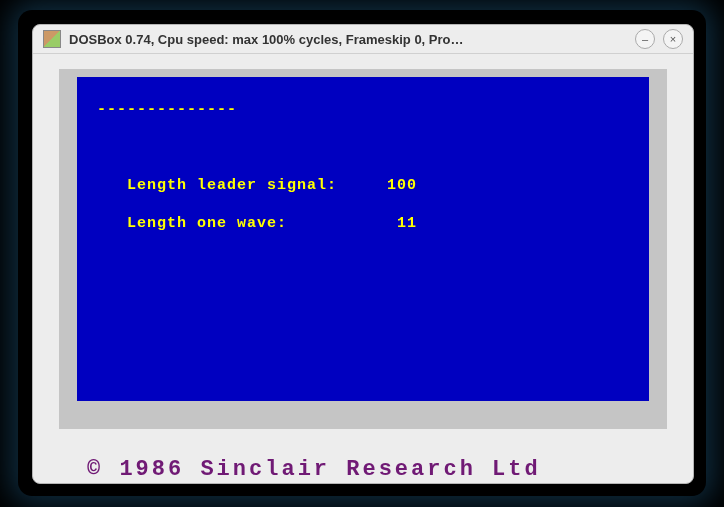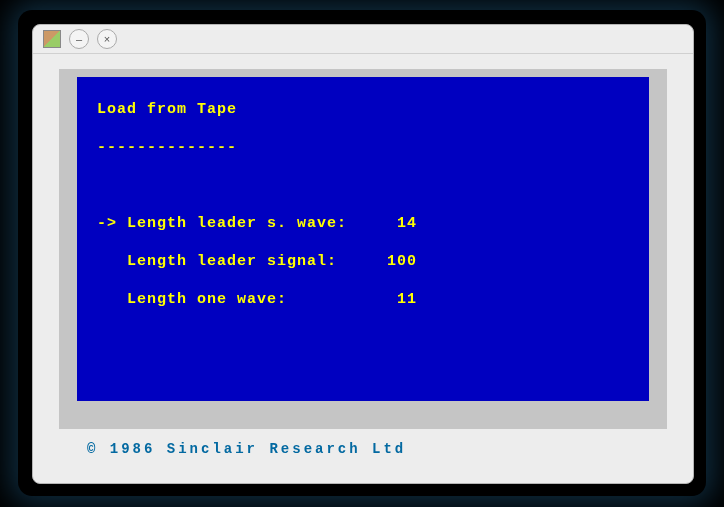--- a/index.html
+++ b/index.html
@@ -22,6 +22,7 @@
 <div class="win">
   <div class="titlebar">
     <span class="icon"></span>
+    <span class="title">DOSBox 0.74, Cpu speed: max 100% cycles, Frameskip 0, Pro…</span>
     <span class="wbtn">–</span>
     <span class="wbtn">×</span>
   </div>

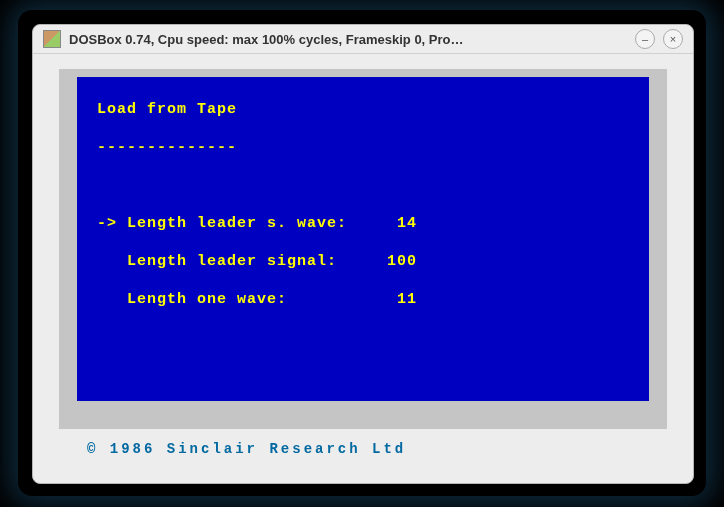--- a/index.html
+++ b/index.html
@@ -29,7 +29,6 @@
 
   <div class="screen-outer">
     <div class="screen">
-<span class="row">  Load from Tape</span>
 <span class="row">  --------------</span>
 <span class="row"> </span>
 <span class="row">  -&gt; Length leader s. wave:     14</span>

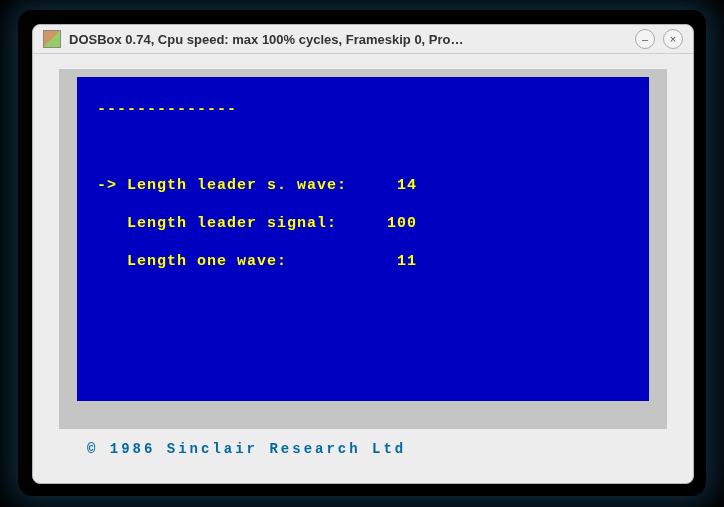--- a/index.html
+++ b/index.html
@@ -31,7 +31,6 @@
     <div class="screen">
 <span class="row">  --------------</span>
 <span class="row"> </span>
-<span class="row">  -&gt; Length leader s. wave:     14</span>
 <span class="row">     Length leader signal:     100</span>
 <span class="row">     Length one wave:           11</span>
 <span class="row"> </span>

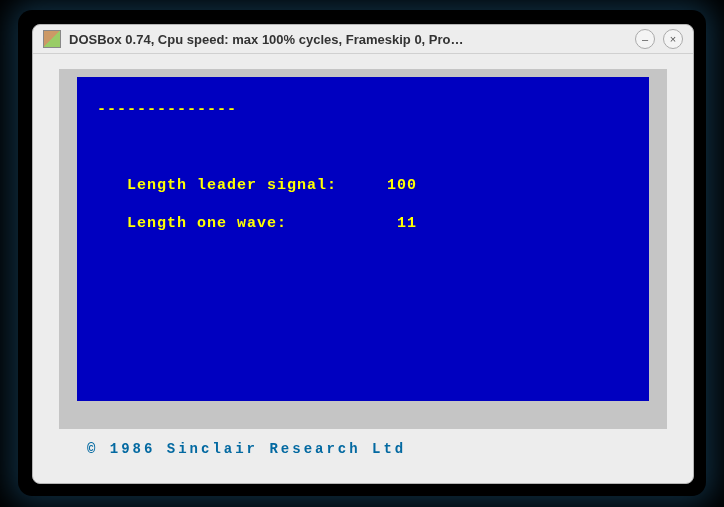--- a/index.html
+++ b/index.html
@@ -12,7 +12,7 @@
   .screen-outer{position:absolute;left:26px;top:44px;width:608px;height:360px;background:#c5c5c5}
   .screen{position:absolute;left:18px;top:8px;width:572px;height:320px;background:#0000c0;color:#ffff00;font-family:"Courier New",monospace;font-weight:bold;font-size:15px;letter-spacing:1px;line-height:19px;padding:4px 0 0 0;white-space:pre}
   .row{display:block;height:19px}
-  .copyright{position:absolute;left:54px;top:416px;font-family:"Courier New",monospace;font-weight:bold;font-size:14px;letter-spacing:3px;color:#0369a1}
+  .copyright{position:absolute;left:54px;top:432px;font-family:"Courier New",monospace;font-weight:bold;font-size:22px;letter-spacing:3px;color:#701a75}
 </style>
 </head>
 <body>

